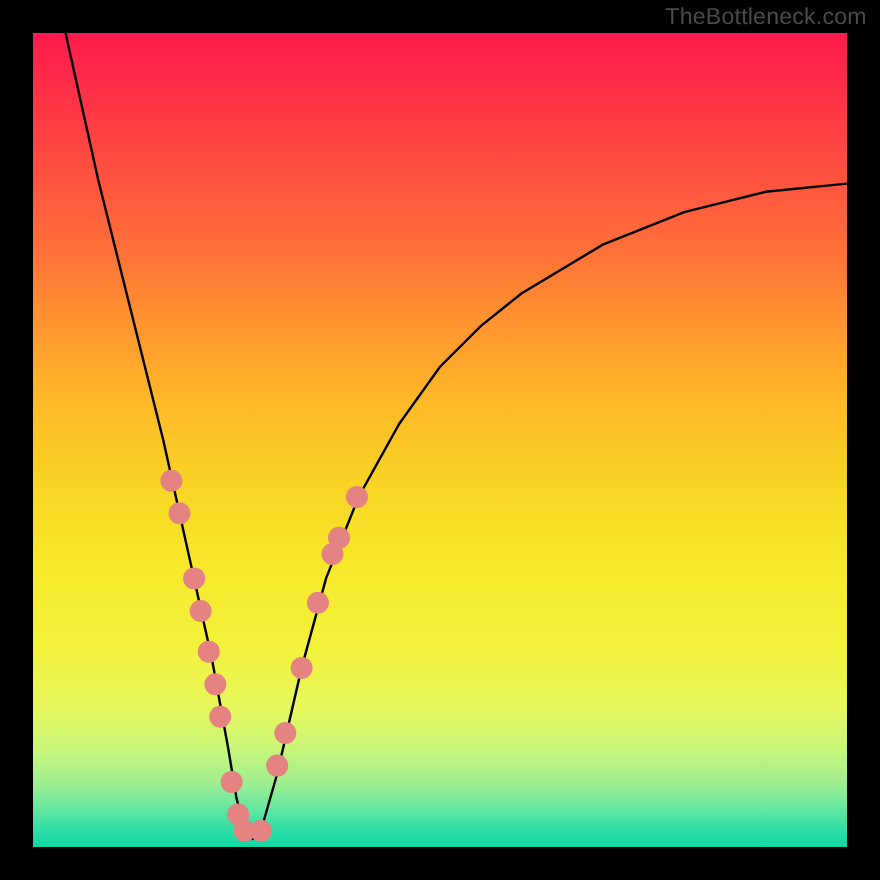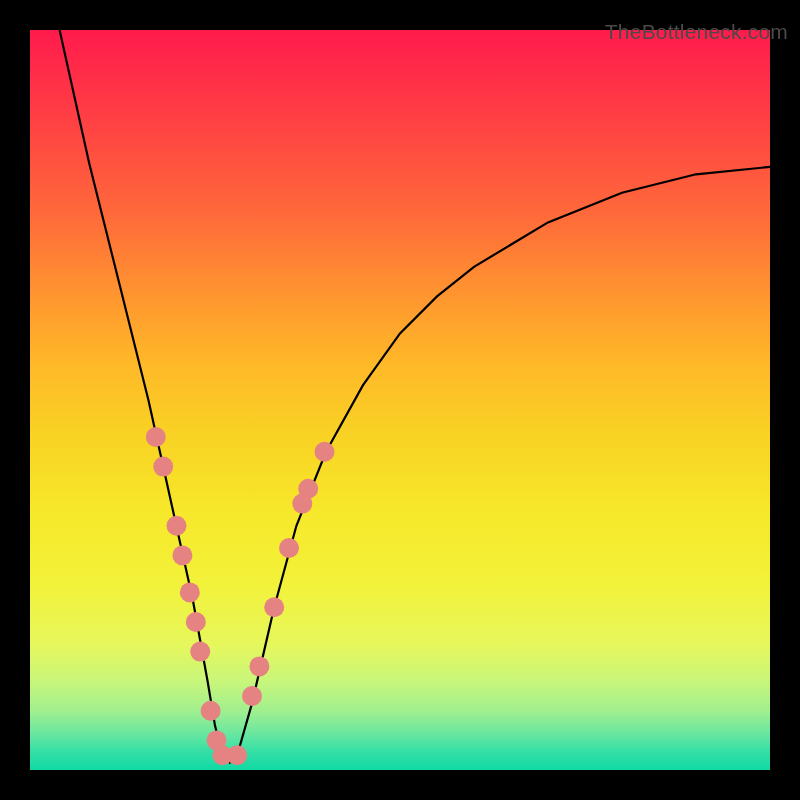--- a/index.html
+++ b/index.html
@@ -42,7 +42,7 @@
   }
   .watermark {
     position: absolute;
-    top: 20px;
+    top: 4px;
     right: 12px;
     font-size: 21px;
     font-weight: 500;

